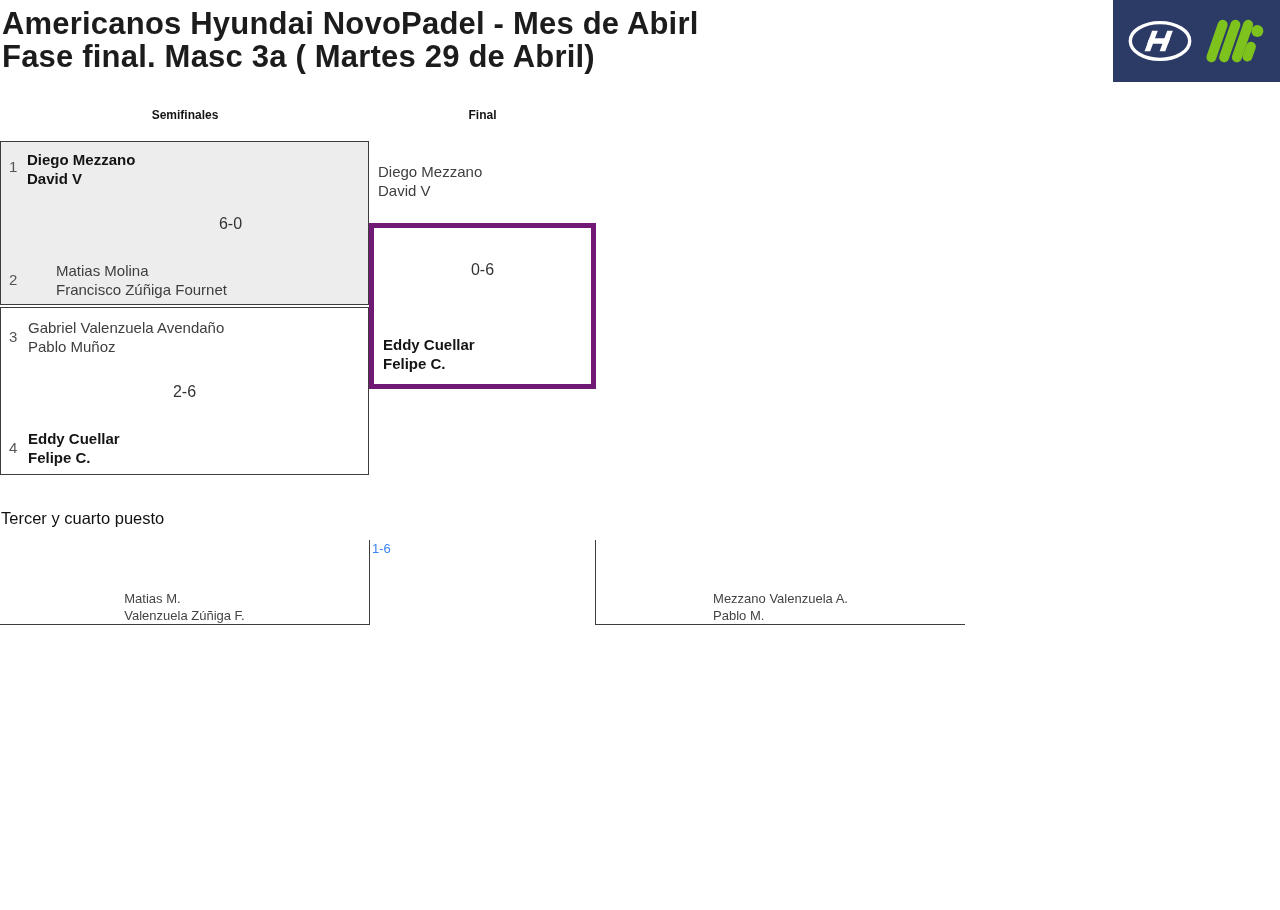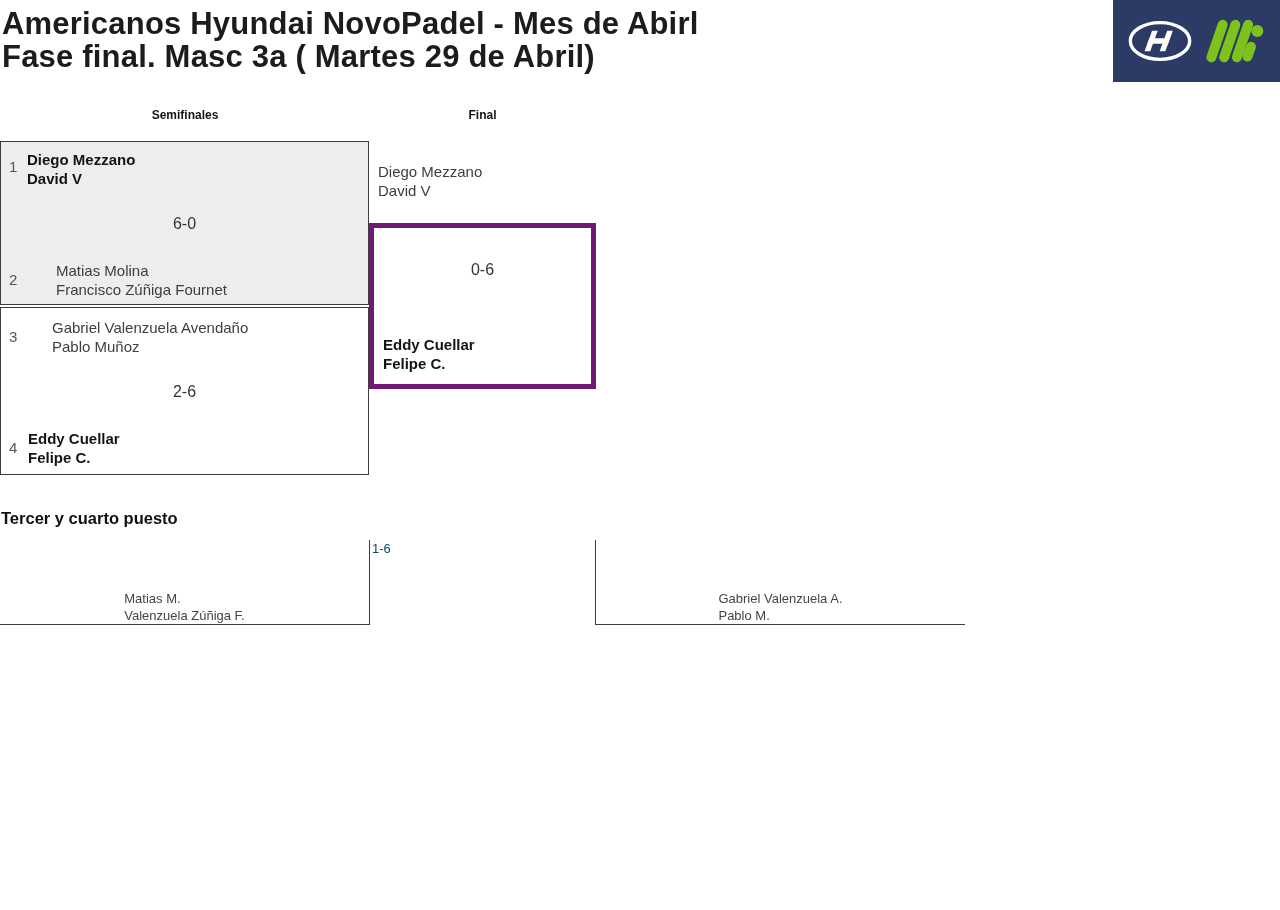--- a/index.html
+++ b/index.html
@@ -82,7 +82,7 @@
     <div>Diego Mezzano</div>
     <div>David V</div>
   </div>
-  <div class="abs score" style="top:73px;left:0;">6-0</div>
+  <div class="abs score" style="top:73px;left:0;padding-left:46px;">6-0</div>
   <div class="abs seed" style="left:8px;top:128px;">2</div>
   <div class="abs team" style="left:27px;top:119px;margin-left:28px;">
     <div>Matias Molina</div>

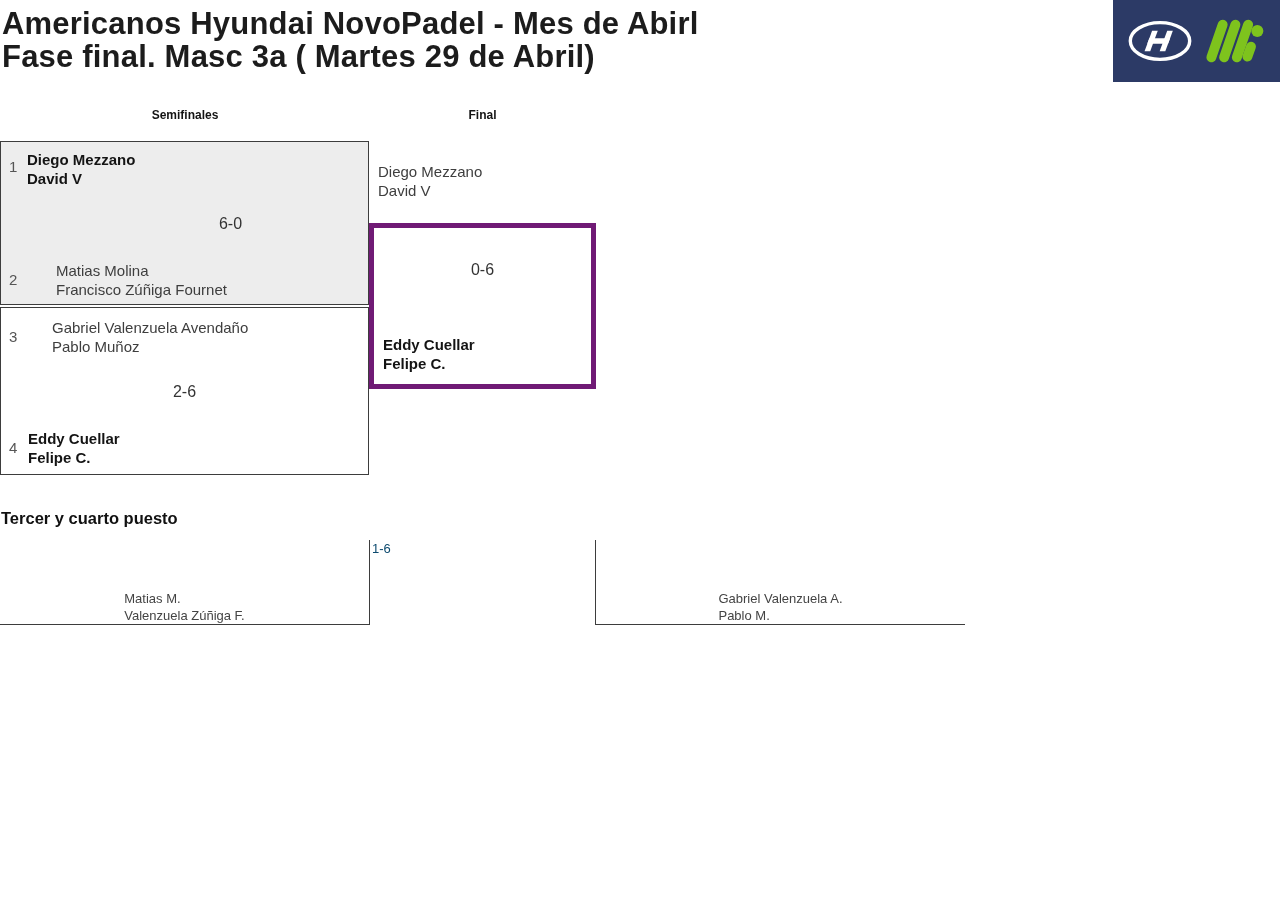--- a/index.html
+++ b/index.html
@@ -92,7 +92,7 @@
 
 <div class="abs match-box box-sf2">
   <div class="abs seed" style="left:8px;top:19px;">3</div>
-  <div class="abs team" style="left:27px;top:10px;margin-left:24px;">
+  <div class="abs team" style="left:27px;top:10px;">
     <div>Gabriel Valenzuela Avendaño</div>
     <div>Pablo Muñoz</div>
   </div>

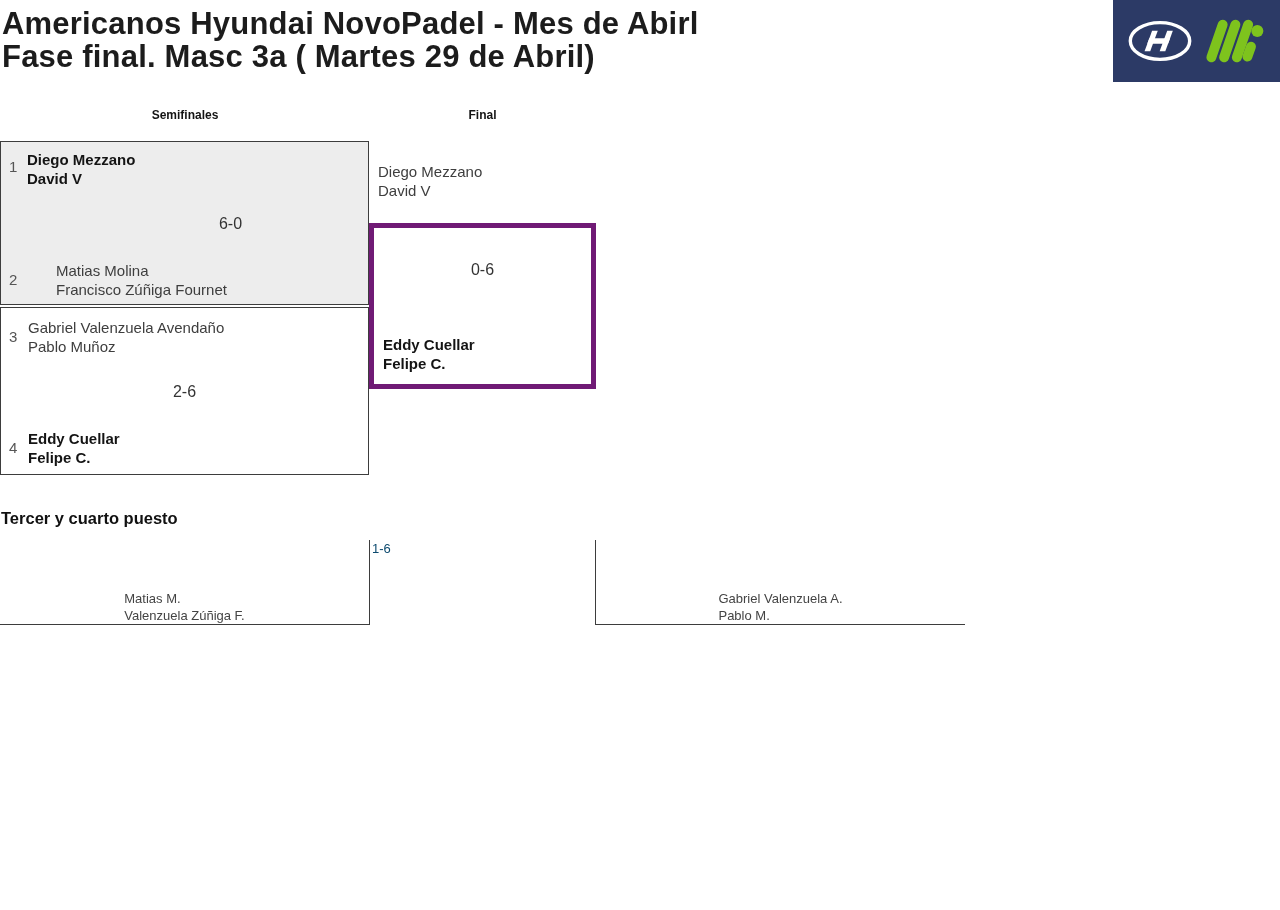--- a/index.html
+++ b/index.html
@@ -34,7 +34,7 @@
   .score{font-size:16px;color:#333;text-align:center;width:100%;}
 
   
-  .third-title{left:1px;top:509px;font-size:16.5px;font-weight:700;color:#111;}
+  .third-title{left:1px;top:509px;font-size:16.5px;font-weight:400;color:#111;}
   .tp-cell{top:540px;width:370px;height:85px;box-sizing:border-box;display:flex;justify-content:center;align-items:flex-end;padding-top:26px;}
   .tp-left{left:0;border-right:1px solid #3d3d3d;border-bottom:1px solid #3d3d3d;}
   .tp-right{left:595px;border-left:1px solid #3d3d3d;border-bottom:1px solid #3d3d3d;}

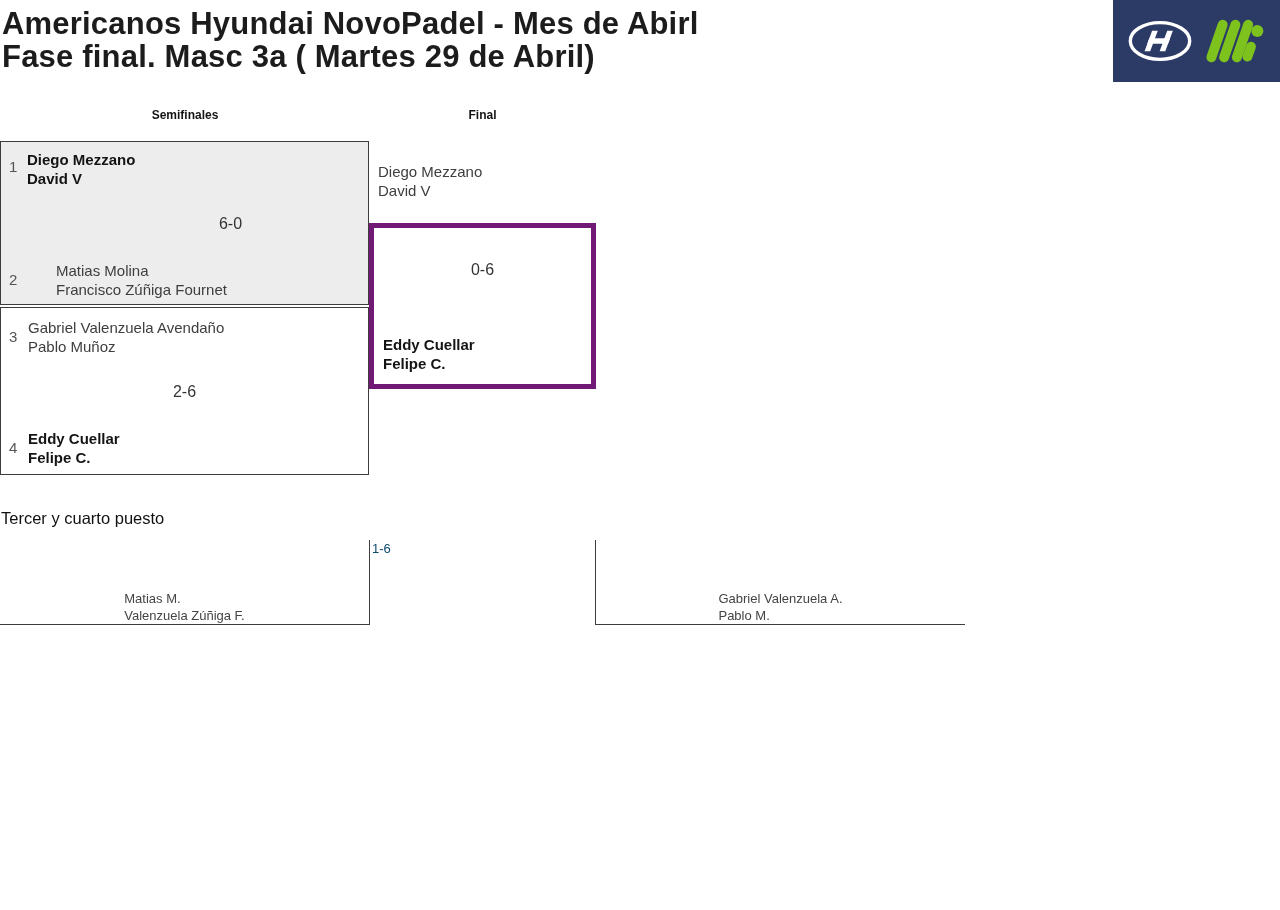--- a/index.html
+++ b/index.html
@@ -39,7 +39,7 @@
   .tp-left{left:0;border-right:1px solid #3d3d3d;border-bottom:1px solid #3d3d3d;}
   .tp-right{left:595px;border-left:1px solid #3d3d3d;border-bottom:1px solid #3d3d3d;}
   .tp-team{font-size:13px;line-height:17px;color:#444;text-align:left;}
-  .tp-score{left:372px;top:541px;font-size:13px;color:#0c4a6e;}
+  .tp-score{left:372px;top:541px;font-size:13px;color:#3b82f6;}
 </style>
 </head>
 <body>

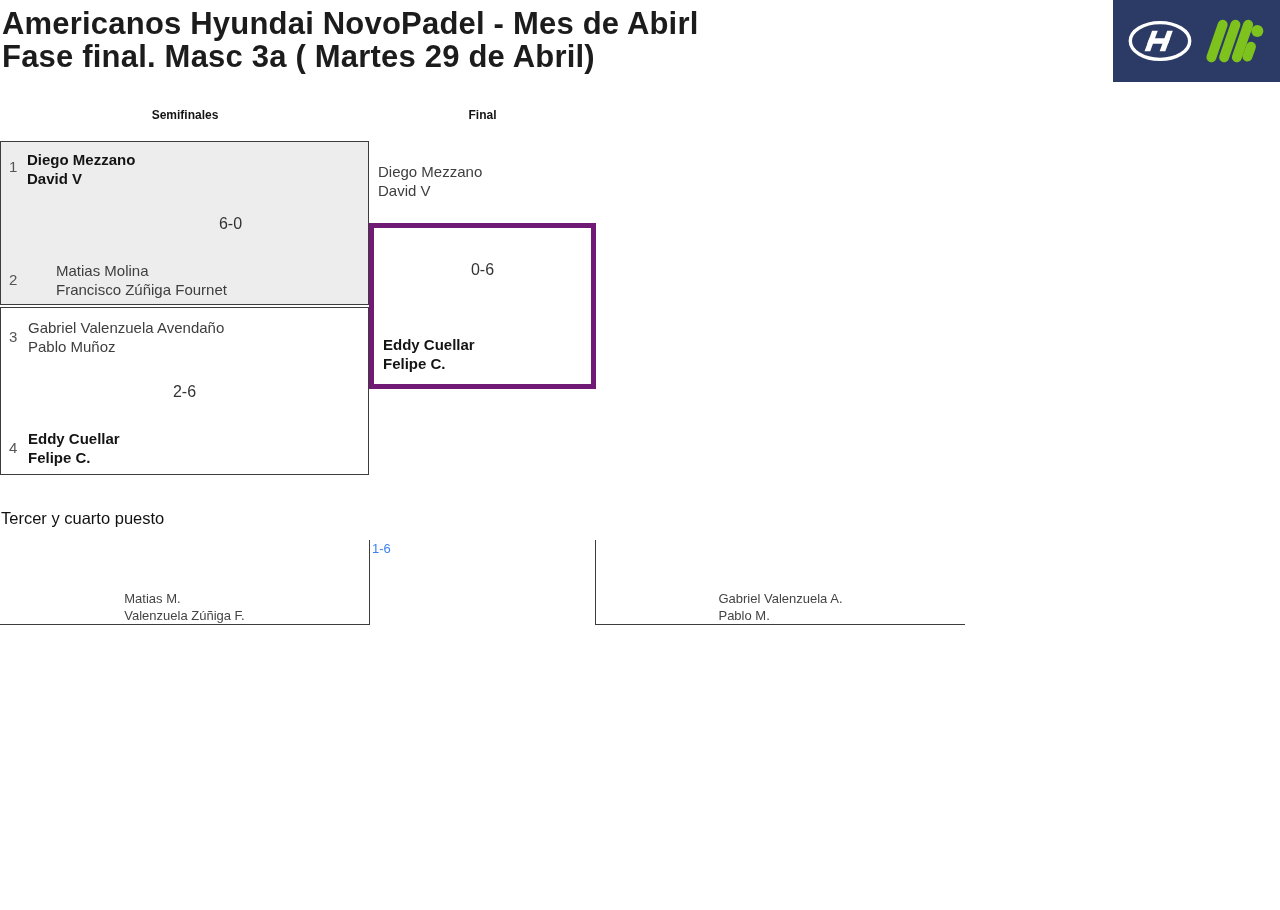--- a/index.html
+++ b/index.html
@@ -130,7 +130,7 @@
 
 <div class="abs tp-cell tp-right">
   <div class="tp-team">
-    <div>Gabriel Valenzuela A.</div>
+    <div>Mezzano Valenzuela A.</div>
     <div>Pablo M.</div>
   </div>
 </div>

